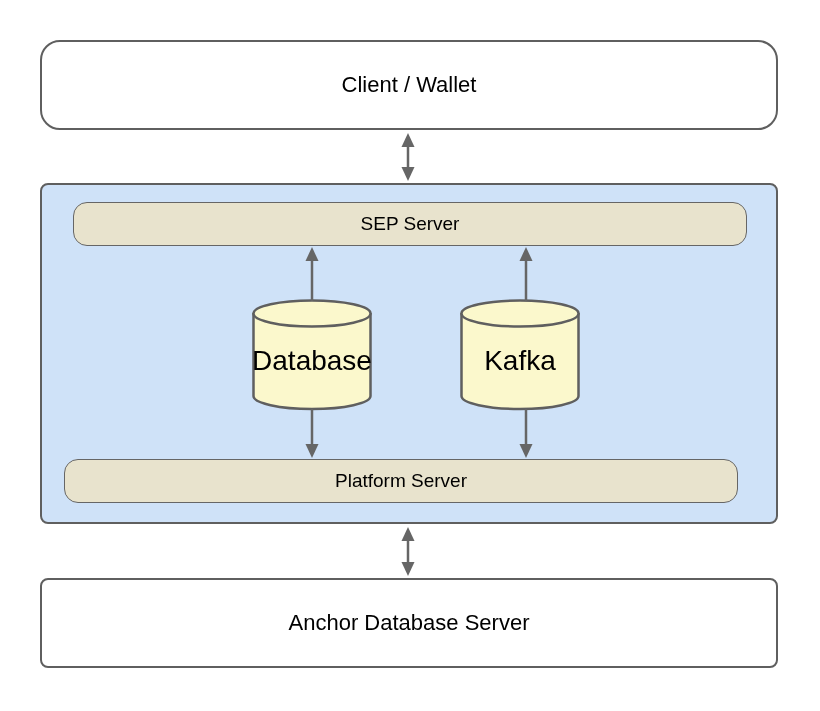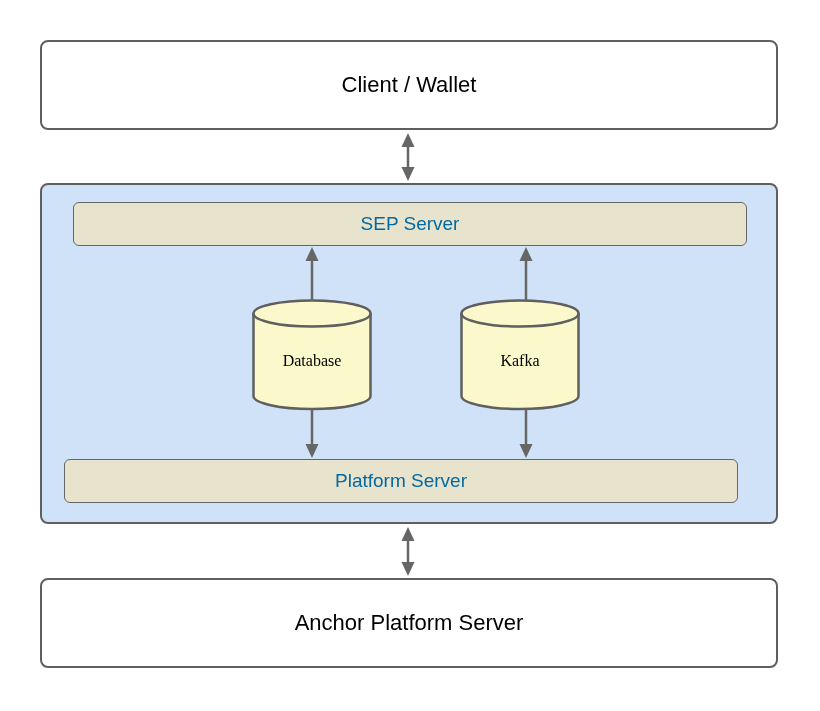--- a/index.html
+++ b/index.html
@@ -30,7 +30,7 @@
     font-size: 22px;
     color: #000000;
   }
-  .client-box   { left: 40px;  top: 40px;  width: 738px; height: 90px; }
+  .client-box   { left: 40px;  top: 40px;  width: 738px; height: 90px; border-radius: 20px; }
   .anchor-box   { left: 40px;  top: 578px; width: 738px; height: 90px; }
   .blue-container {
     position: absolute;

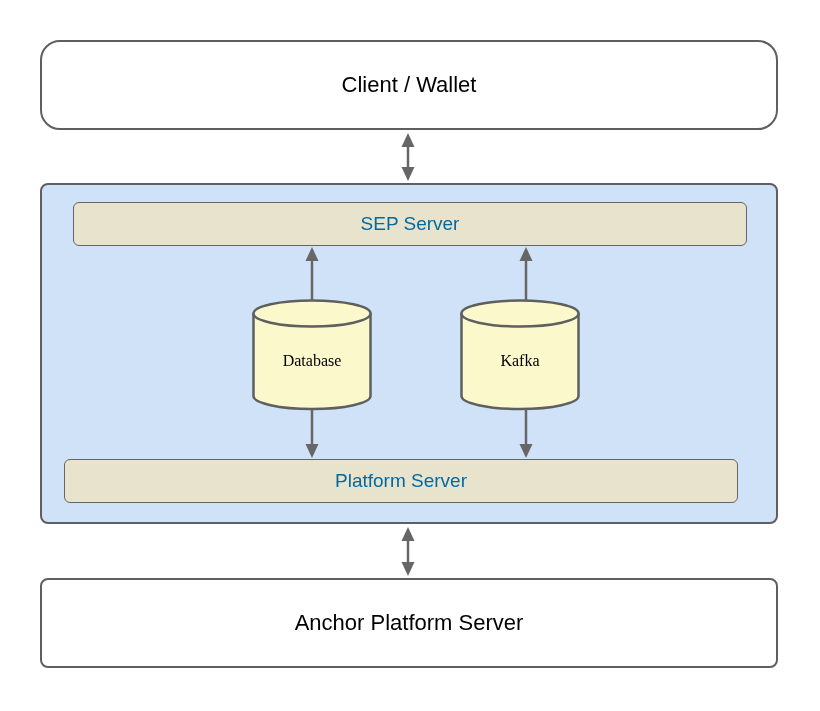--- a/index.html
+++ b/index.html
@@ -43,9 +43,9 @@
   .server-bar {
     background: #e8e3cd;
     border: 1.5px solid #666666;
-    border-radius: 6px;
+    border-radius: 14px;
     font-size: 19px;
-    color: #0369a1;
+    color: #000000;
   }
   .sep-bar      { left: 73px; top: 202px; width: 674px; height: 44px; }
   .platform-bar { left: 64px; top: 459px; width: 674px; height: 44px; }

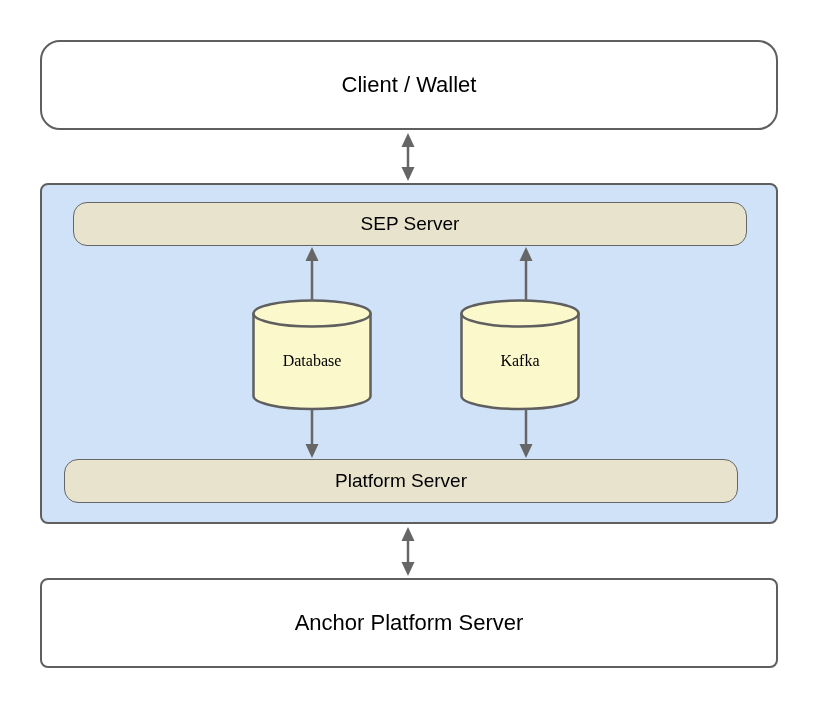--- a/index.html
+++ b/index.html
@@ -63,10 +63,9 @@
     align-items: center;
     justify-content: center;
     padding-top: 12px;
-    font-size: 16px;
+    font-size: 28px;
     color: #000000;
     text-align: center;
-    font-family: Liberation Serif, serif;
   }
   .db-cylinder    { left: 252px; top: 299px; }
   .kafka-cylinder { left: 460px; top: 299px; }

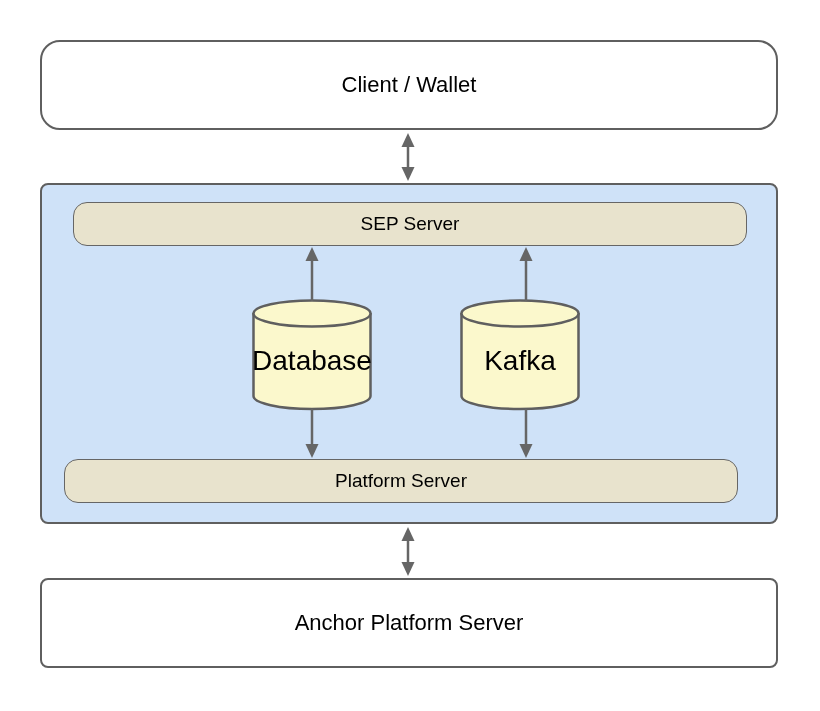--- a/index.html
+++ b/index.html
@@ -114,7 +114,7 @@
   </div>
 
   <div class="node outer-box anchor-box">
-    <span>Anchor Platform Server</span>
+    <span>Anchor Database Server</span>
   </div>
 
   <svg class="arrow-layer" viewBox="0 0 820 711">

